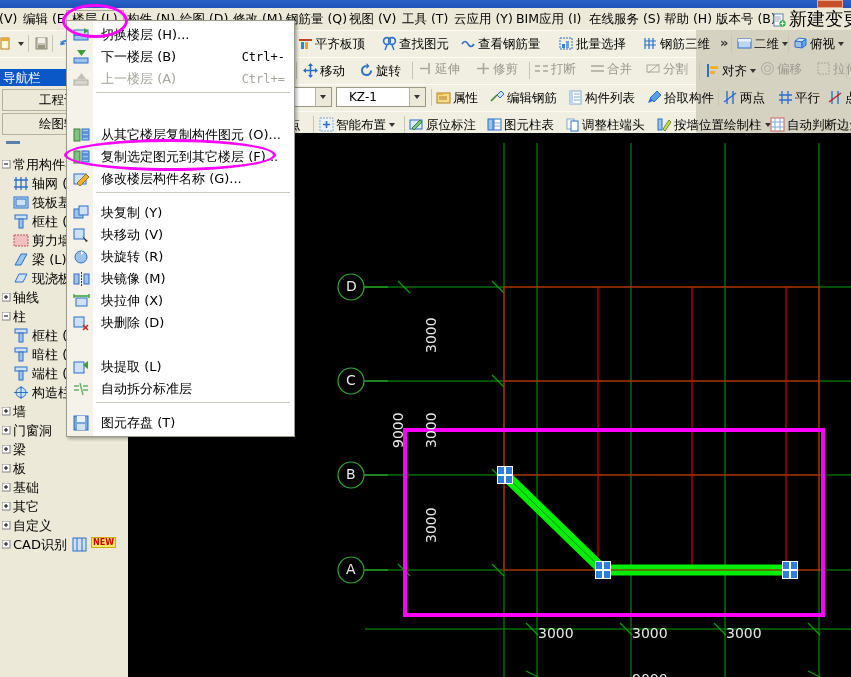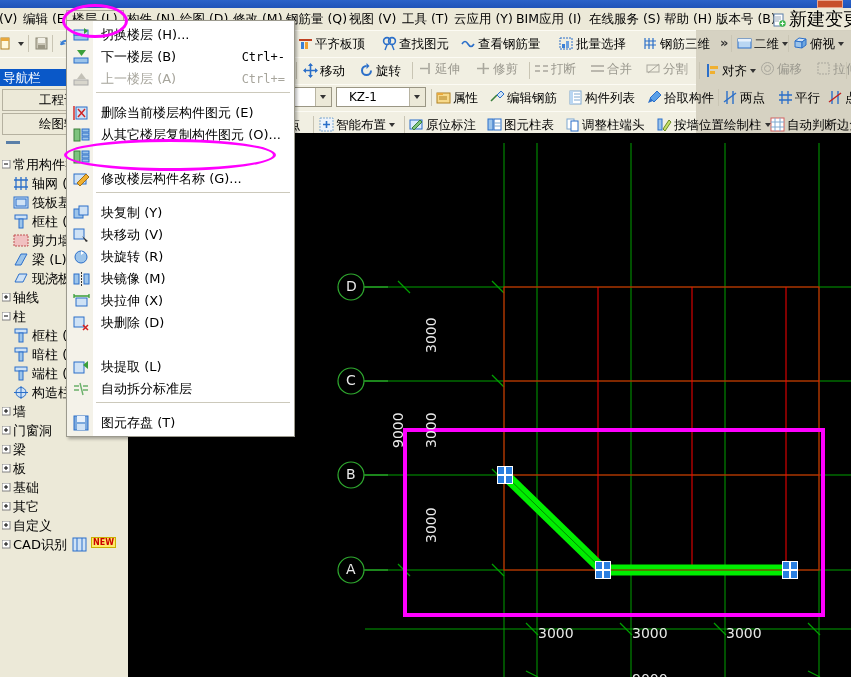--- a/index.html
+++ b/index.html
@@ -688,14 +688,6 @@
 
     <div class="mdiv" style="top:71px"></div>
 
-    <div class="mi" style="top:81px">
-      <span class="gi"><svg width="17" height="16" viewBox="0 0 17 16">
-            <rect x="3" y="2" width="11" height="12" fill="#cfe2f5" stroke="#2b6fc9"></rect>
-            <path d="M5 4l7 8M12 4l-7 8" stroke="#d02020" stroke-width="1.4"></path>
-            <path d="M1 1v14" stroke="#d02020" stroke-width="1.4"></path>
-          </svg></span>
-      <span>删除当前楼层构件图元 (E)</span>
-    </div>
     <div class="mi" style="top:103px">
       <span class="gi"><svg width="17" height="16" viewBox="0 0 17 16">
             <rect x="1" y="2" width="6" height="12" fill="#7ec47e" stroke="#3a7f3a"></rect>

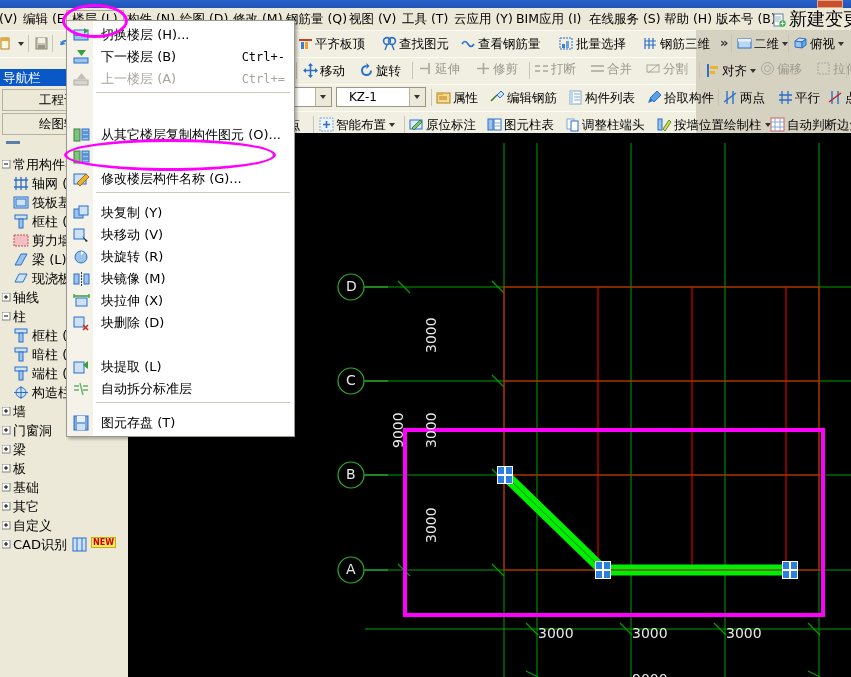--- a/index.html
+++ b/index.html
@@ -704,6 +704,7 @@
             <rect x="9" y="6" width="7" height="3" fill="#9cc4ea" stroke="#2b6fc9"></rect>
             <rect x="9" y="10" width="7" height="3" fill="#9cc4ea" stroke="#2b6fc9"></rect>
           </svg></span>
+      <span>复制选定图元到其它楼层 (F)...</span>
     </div>
     <div class="mi" style="top:147px">
       <span class="gi"><svg width="17" height="16" viewBox="0 0 17 16">

